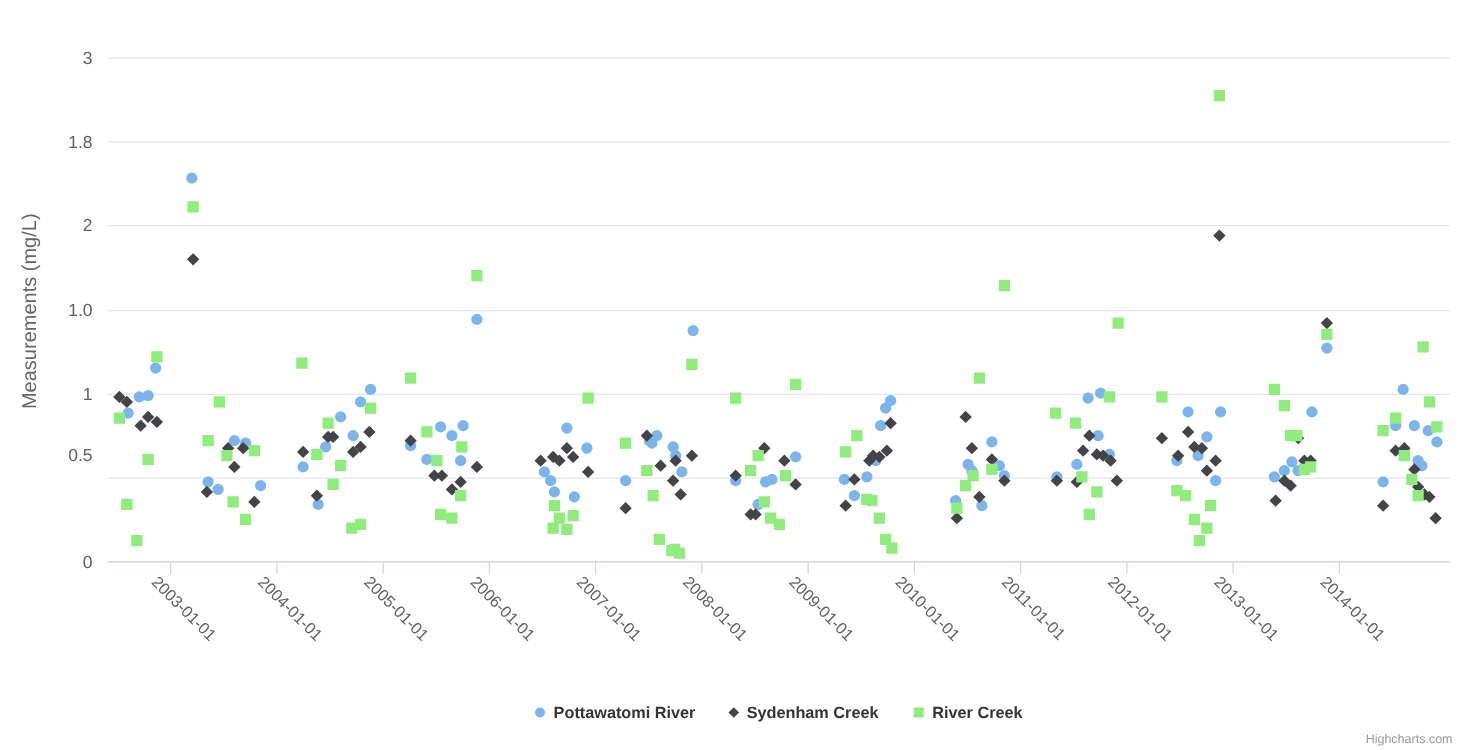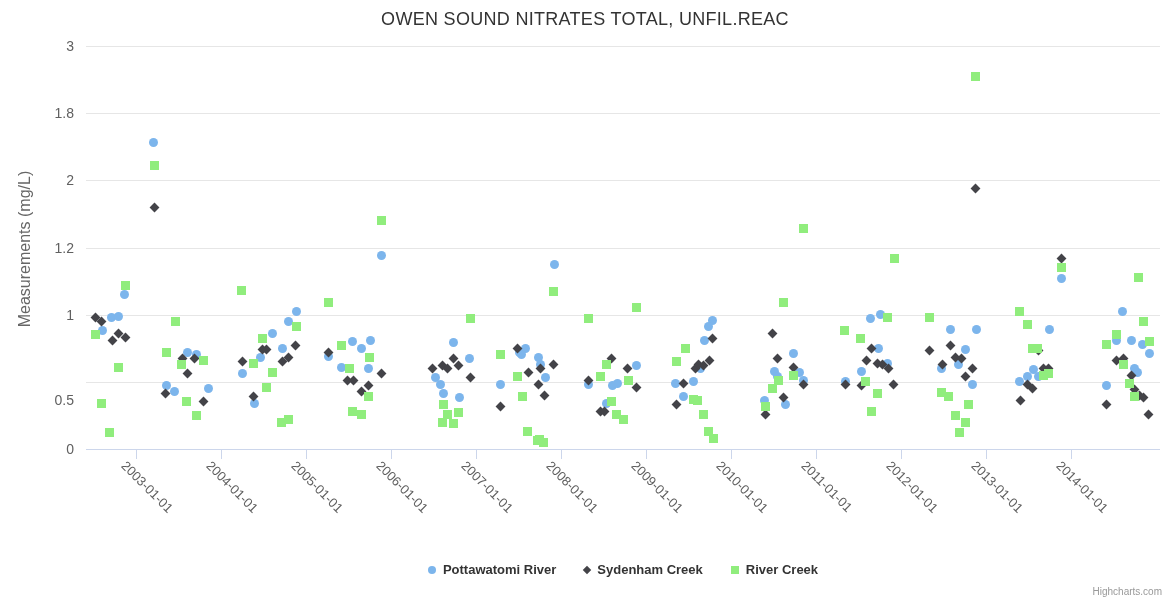--- a/index.html
+++ b/index.html
@@ -46,7 +46,6 @@
 <body>
 
 <div id="chart">
-  <div class="chart-title">OWEN SOUND NITRATES TOTAL, UNFIL.REAC</div>
   <div class="y-axis-title">Measurements (mg/L)</div>
   <div id="plot">
       <div class="grid-line" style="left: 86px; width: 1074px; top: 449px;"></div>

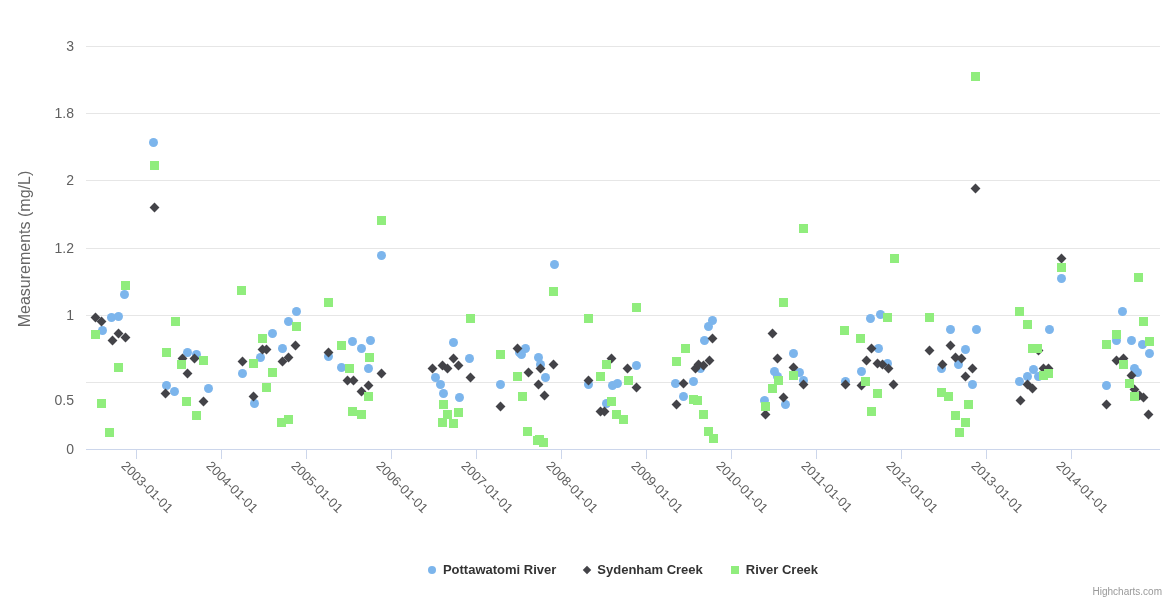--- a/index.html
+++ b/index.html
@@ -55,7 +55,7 @@
       <div class="grid-line" style="left: 86px; width: 1074px; top: 315px;"></div>
       <div class="y-axis-label" style="left: 34px; top: 307px;">1</div>
       <div class="grid-line" style="left: 86px; width: 1074px; top: 248px;"></div>
-      <div class="y-axis-label" style="left: 34px; top: 240px;">1.2</div>
+      <div class="y-axis-label" style="left: 34px; top: 240px;">1.0</div>
       <div class="grid-line" style="left: 86px; width: 1074px; top: 180px;"></div>
       <div class="y-axis-label" style="left: 34px; top: 172px;">2</div>
       <div class="grid-line" style="left: 86px; width: 1074px; top: 113px;"></div>

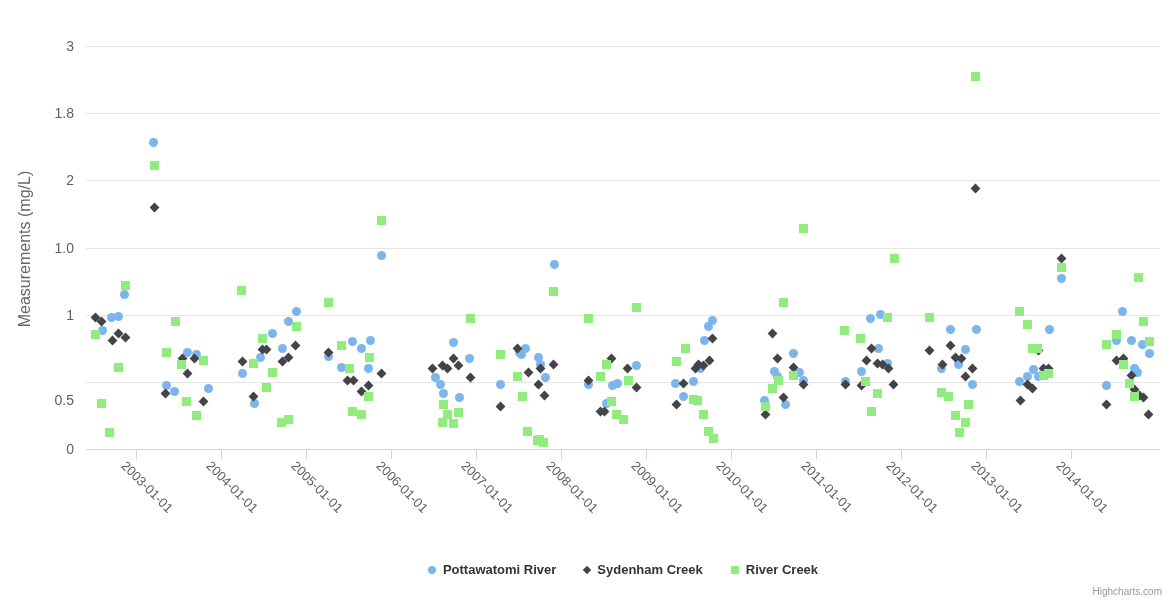--- a/index.html
+++ b/index.html
@@ -51,7 +51,7 @@
       <div class="grid-line" style="left: 86px; width: 1074px; top: 449px;"></div>
       <div class="y-axis-label" style="left: 34px; top: 441px;">0</div>
       <div class="grid-line" style="left: 86px; width: 1074px; top: 382px;"></div>
-      <div class="y-axis-label" style="left: 34px; top: 392px;">0.5</div>
+      <div class="y-axis-label" style="left: 34px; top: 356px;">0.5</div>
       <div class="grid-line" style="left: 86px; width: 1074px; top: 315px;"></div>
       <div class="y-axis-label" style="left: 34px; top: 307px;">1</div>
       <div class="grid-line" style="left: 86px; width: 1074px; top: 248px;"></div>

